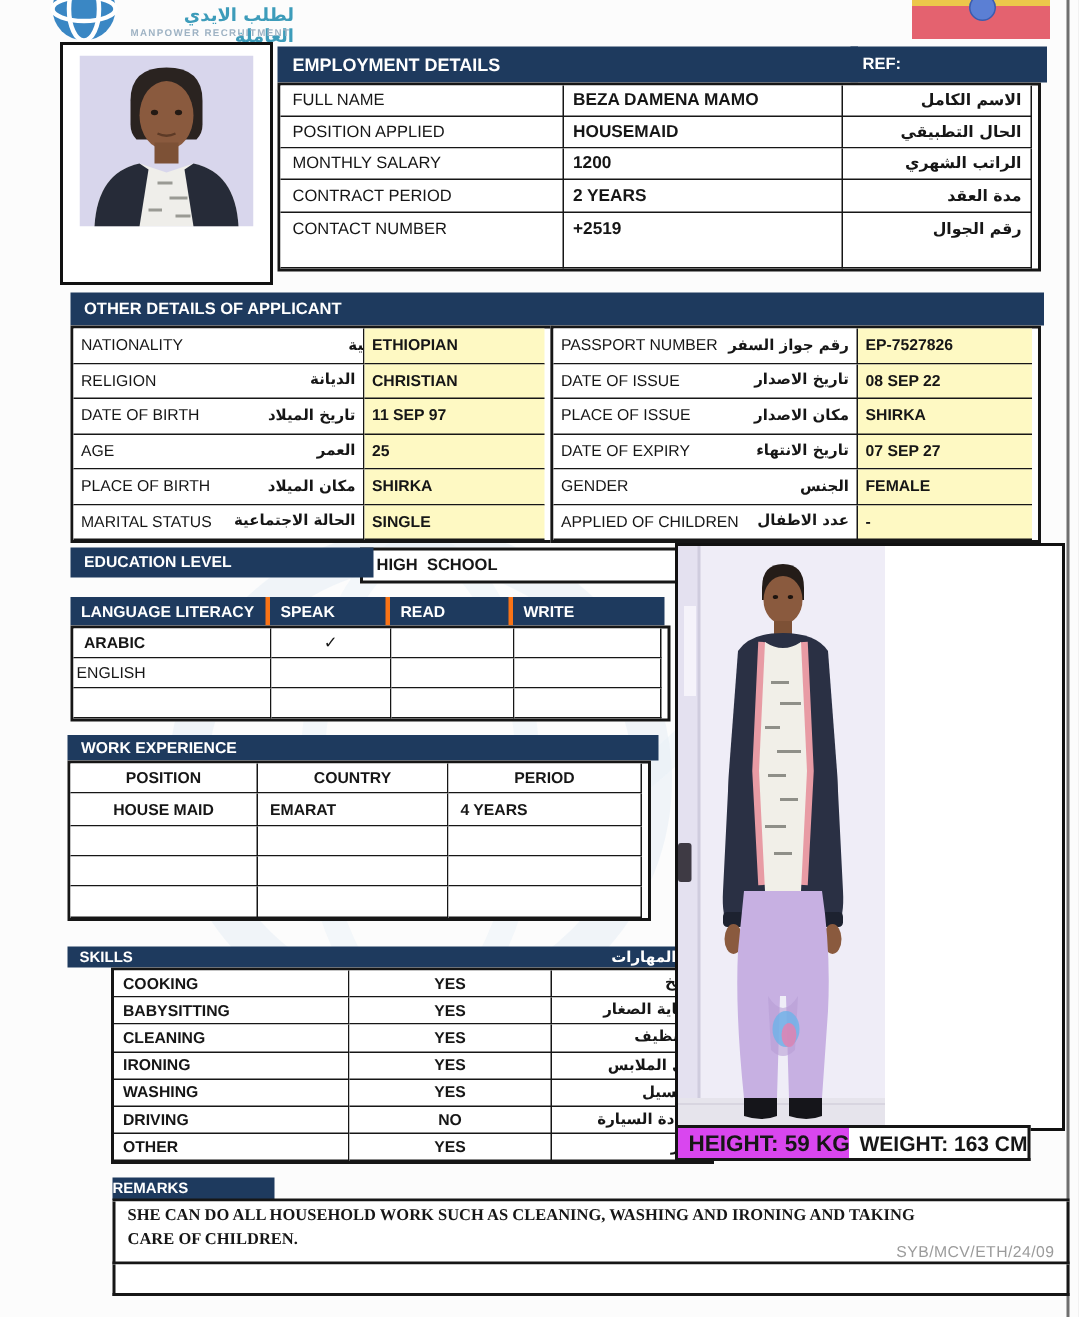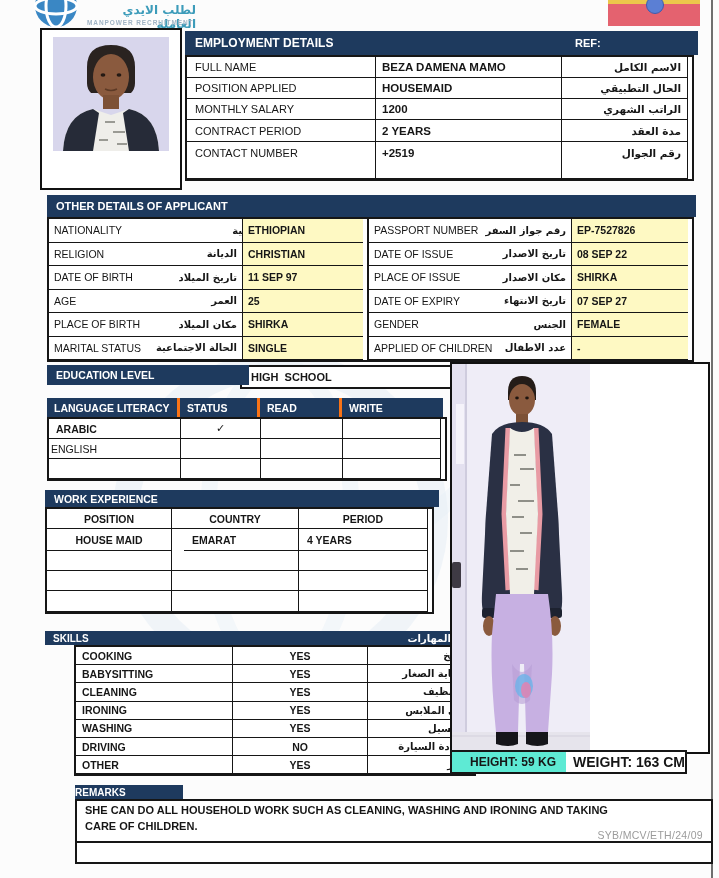--- a/index.html
+++ b/index.html
@@ -197,7 +197,7 @@
 
   <div class="abs navy" style="left:47px;top:398px;width:396px;height:19px;display:grid;grid-template-columns:133px 80px 82px 101px;">
     <div class="hdr-cell">LANGUAGE LITERACY</div>
-    <div class="hdr-cell">STATUS</div>
+    <div class="hdr-cell">SPEAK</div>
     <div class="hdr-cell">READ</div>
     <div class="hdr-cell" style="border-right:none;">WRITE</div>
   </div>

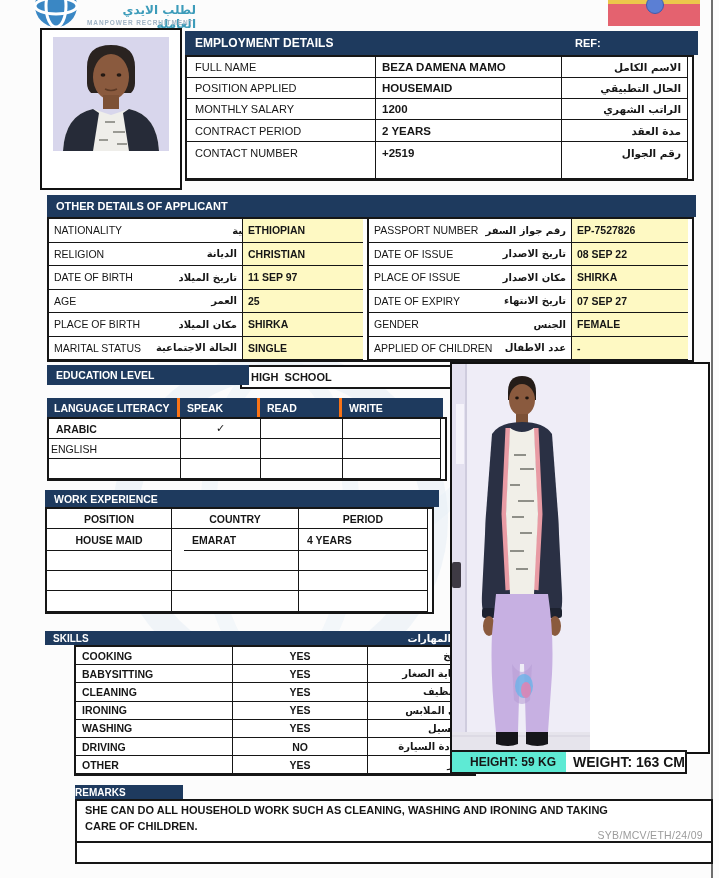--- a/index.html
+++ b/index.html
@@ -227,7 +227,7 @@
     <div class="cell ctr" style="font-weight:600;font-size:10.5px;">PERIOD</div>
 
     <div class="cell ctr" style="font-weight:700;font-size:10.5px;">HOUSE MAID</div>
-    <div class="cell val" style="font-size:10.5px;padding-left:8px;margin-left:12px;">EMARAT</div>
+    <div class="cell val" style="font-size:10.5px;padding-left:8px;">EMARAT</div>
     <div class="cell val" style="font-size:10.5px;padding-left:8px;">4 YEARS</div>
 
     <div class="cell"></div>

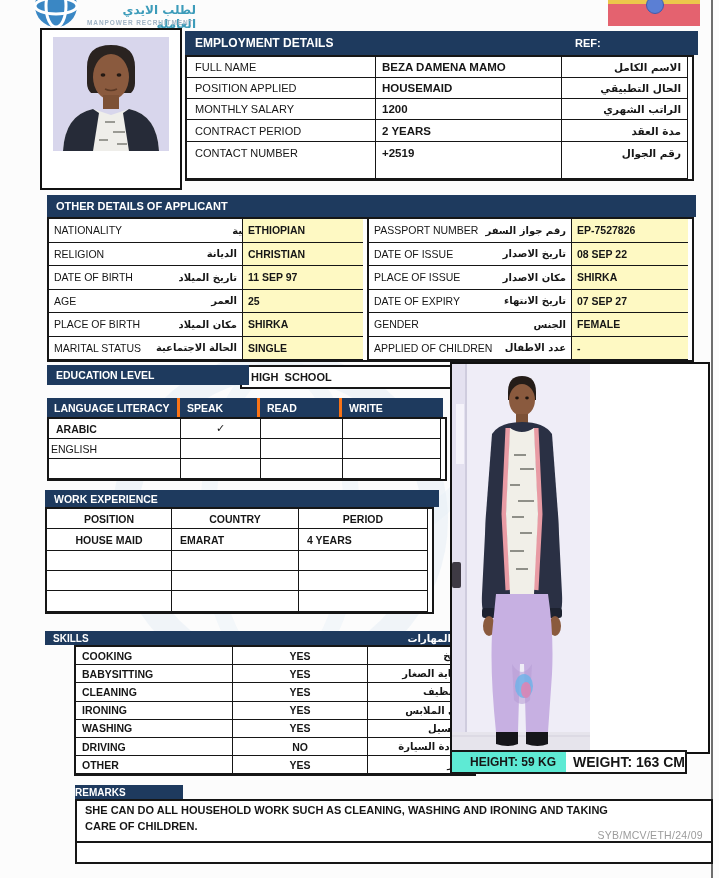--- a/index.html
+++ b/index.html
@@ -326,7 +326,7 @@
       <path d="M74 368 L96 368 L96 380 Q86 384 74 380 Z" fill="#15151a"></path>
     </svg>
   </div>
-  <div class="abs bar" style="left:450px;top:750px;width:114px;height:20px;border:2px solid #161616;background:#5eead4;font-size:12px;padding-left:18px;">
+  <div class="abs bar" style="left:450px;top:750px;width:114px;height:20px;border:2px solid #161616;background:#d946ef;font-size:15px;padding-left:7px;">
     <span>HEIGHT: 59 KG</span>
   </div>
   <div class="abs bar" style="left:566px;top:750px;width:112px;height:20px;border:2px solid #161616;border-left:none;background:#fff;font-size:14px;padding-left:7px;">

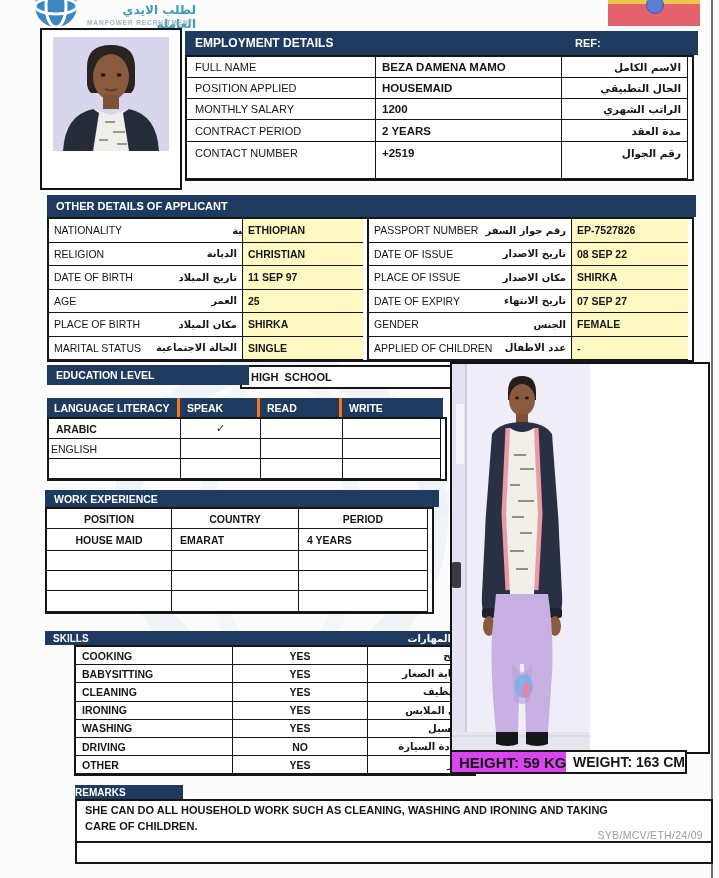--- a/index.html
+++ b/index.html
@@ -30,7 +30,7 @@
   .edu-val{white-space:pre;font-weight:600;font-size:11px;}
   .sk-ar{direction:rtl;font-family:"DejaVu Sans",sans-serif;font-weight:700;font-size:10px;padding-right:5px;justify-content:flex-start;}
   .wm{opacity:0.5;}
-  .remarks-text{font-size:11px;font-weight:700;line-height:1.45;}
+  .remarks-text{font-size:11px;font-weight:700;line-height:1.45;font-family:Liberation Serif, serif;}
   .code{position:absolute;right:8px;bottom:0px;color:#9b9b9b;font-size:10.5px;font-weight:400;letter-spacing:0.3px;}
 </style>
 </head>

